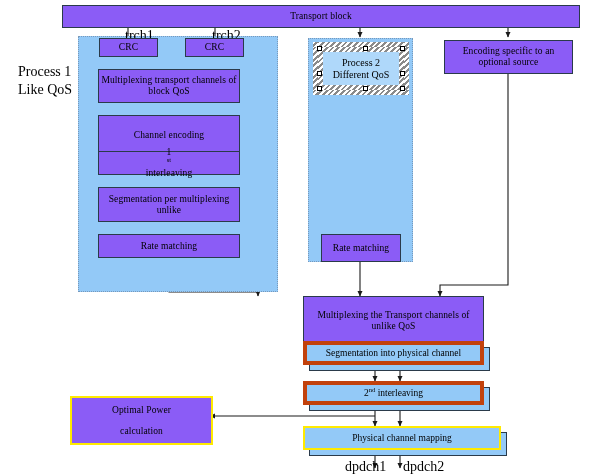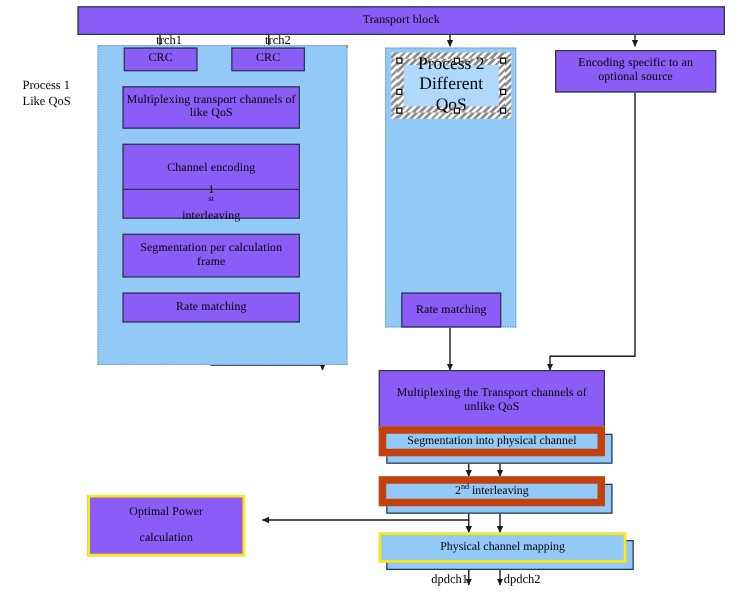--- a/index.html
+++ b/index.html
@@ -41,7 +41,7 @@
 
   .ybox{border:2px solid #FFEA00 !important;}
 
-  .lbl{position:absolute;font-size:10px;line-height:1.25;white-space:nowrap;}
+  .lbl{position:absolute;font-size:14px;line-height:1.25;white-space:nowrap;}
   .lbl.c{}
 
   svg.wires{position:absolute;left:0;top:0;width:600px;height:474px;

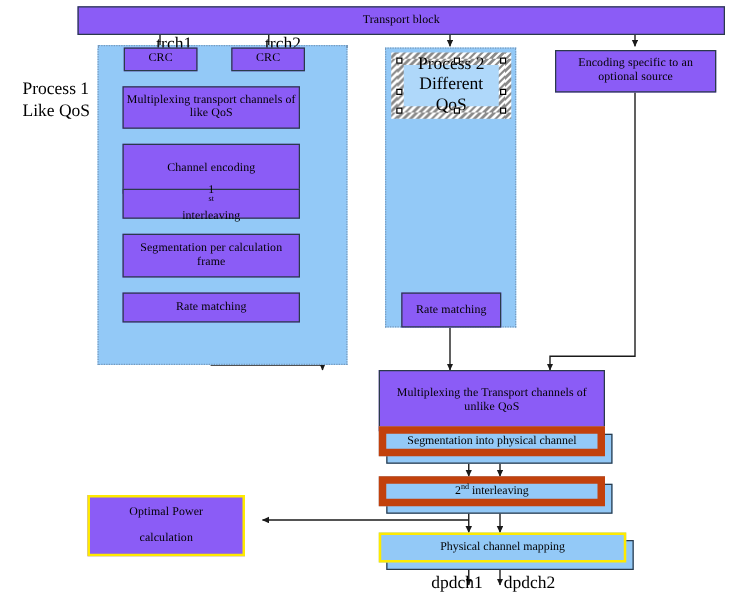--- a/index.html
+++ b/index.html
@@ -24,7 +24,7 @@
        background-clip:border-box;}
   .sel-inner{position:absolute;left:5px;top:5px;right:5px;bottom:5px;
              background:#AFD8FA;display:flex;align-items:center;
-             justify-content:center;text-align:center;font-size:14px;
+             justify-content:center;text-align:center;font-size:10px;
              line-height:1.15;}
   .handle{position:absolute;width:5px;height:5px;background:#fff;
           border:1px solid #000;box-sizing:border-box;}

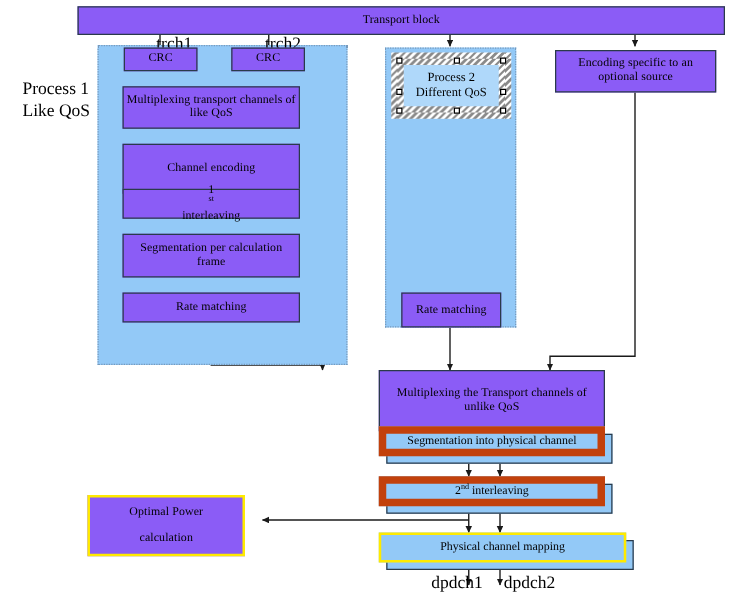--- a/index.html
+++ b/index.html
@@ -130,7 +130,7 @@
   </div>
 
   <div class="box" style="left:98px;top:69px;width:142px;height:34px;">
-    <span>Multiplexing transport channels of like QoS</span>
+    <span>Multiplexing transport channels of block QoS</span>
   </div>
 
   <div class="box" style="left:98px;top:115px;width:142px;height:40px;">

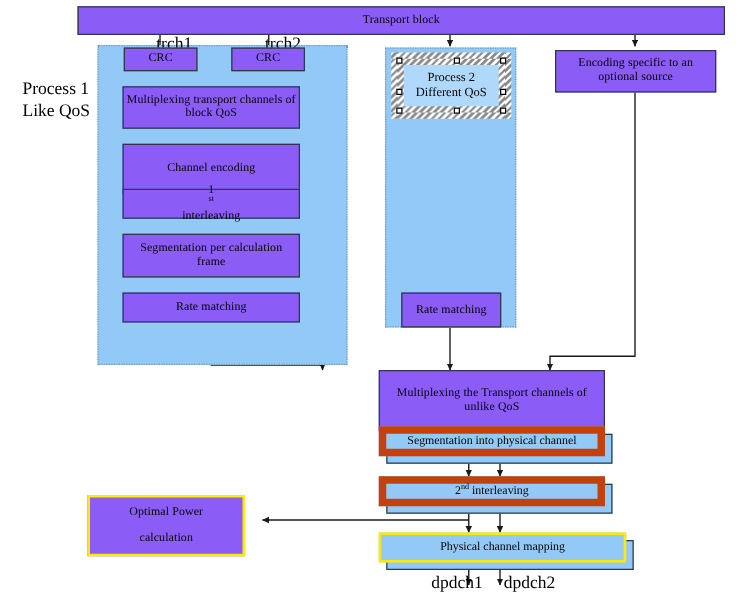--- a/index.html
+++ b/index.html
@@ -142,7 +142,7 @@
   </div>
 
   <div class="box" style="left:98px;top:187px;width:142px;height:35px;">
-    <span>Segmentation per calculation frame</span>
+    <span>Segmentation per multiplexing unlike</span>
   </div>
 
   <div class="box" style="left:98px;top:234px;width:142px;height:24px;">

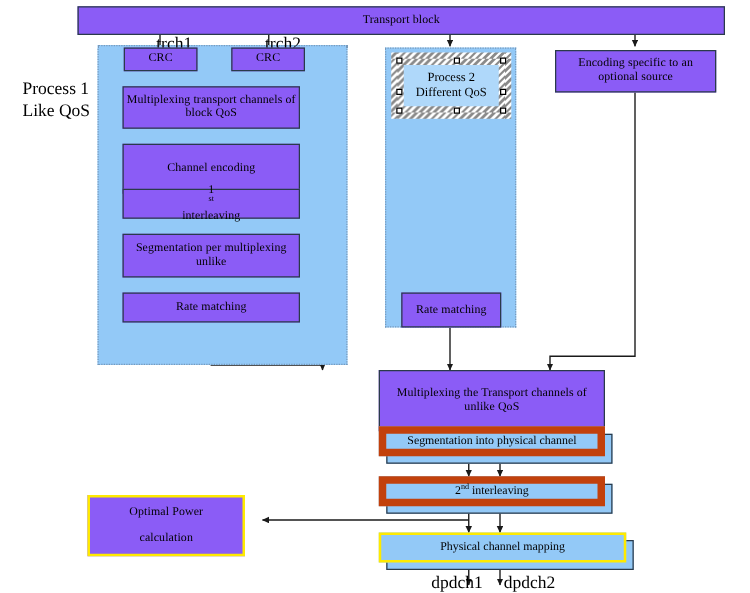--- a/index.html
+++ b/index.html
@@ -34,7 +34,7 @@
   .stack .shadow{position:absolute;left:6px;top:6px;width:100%;height:100%;
                  background:#93C9F7;border:1px solid #2a3a4a;box-sizing:border-box;}
   .stack .face{position:absolute;left:0;top:0;width:100%;height:100%;
-               background:#93C9F7;border:6px solid #c2410c;box-sizing:border-box;
+               background:#93C9F7;border:4px solid #c2410c;box-sizing:border-box;
                display:flex;align-items:center;justify-content:center;
                text-align:center;font-size:9.5px;line-height:1.12;}
   .stack.hl .face{border:2px solid #FFEA00;}

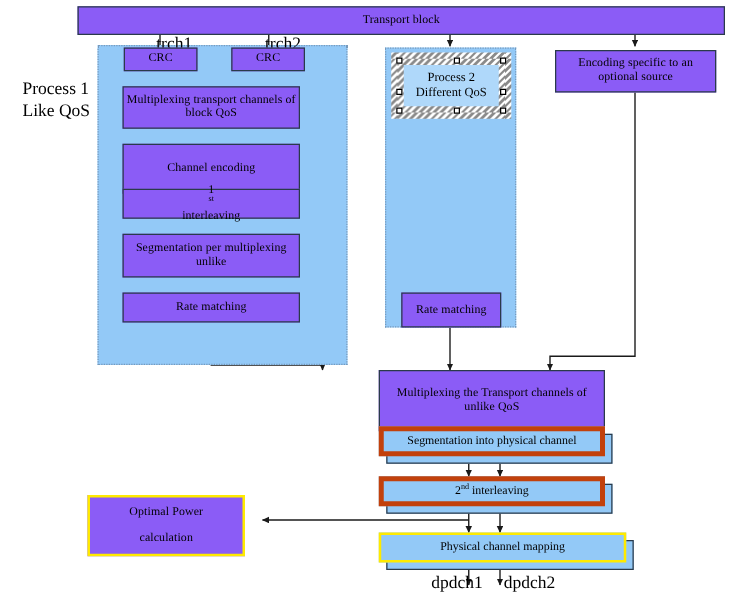--- a/index.html
+++ b/index.html
@@ -201,7 +201,7 @@
     </div>
   </div>
 
-  <div class="box ybox" style="left:70px;top:396px;width:126px;height:49px;">
+  <div class="box ybox" style="left:70px;top:396px;width:143px;height:49px;">
     <span>
       <span>Optimal Power</span><br>
       <span>calculation</span>

